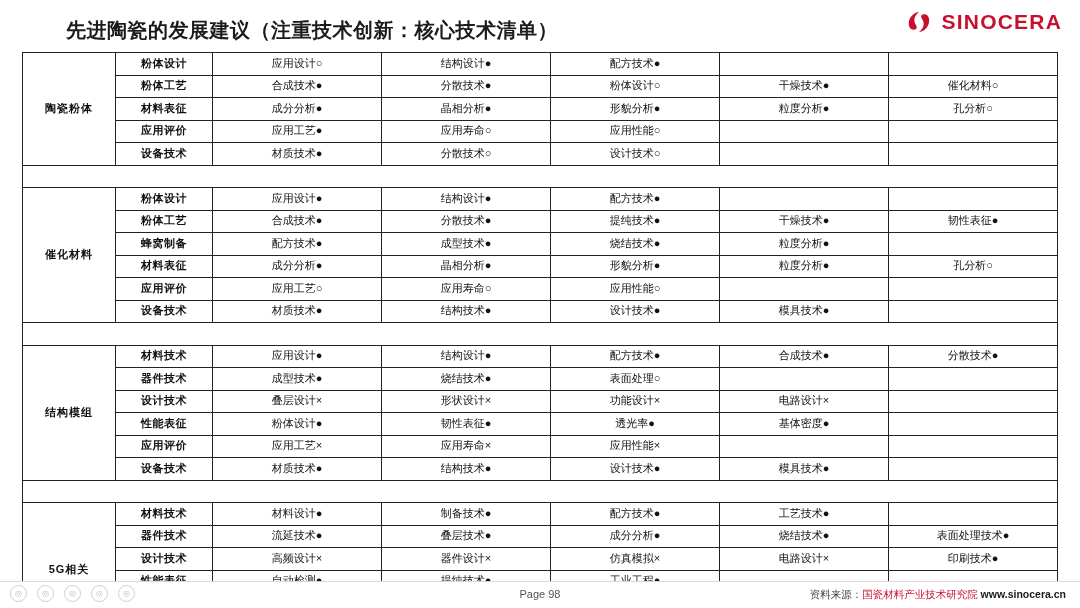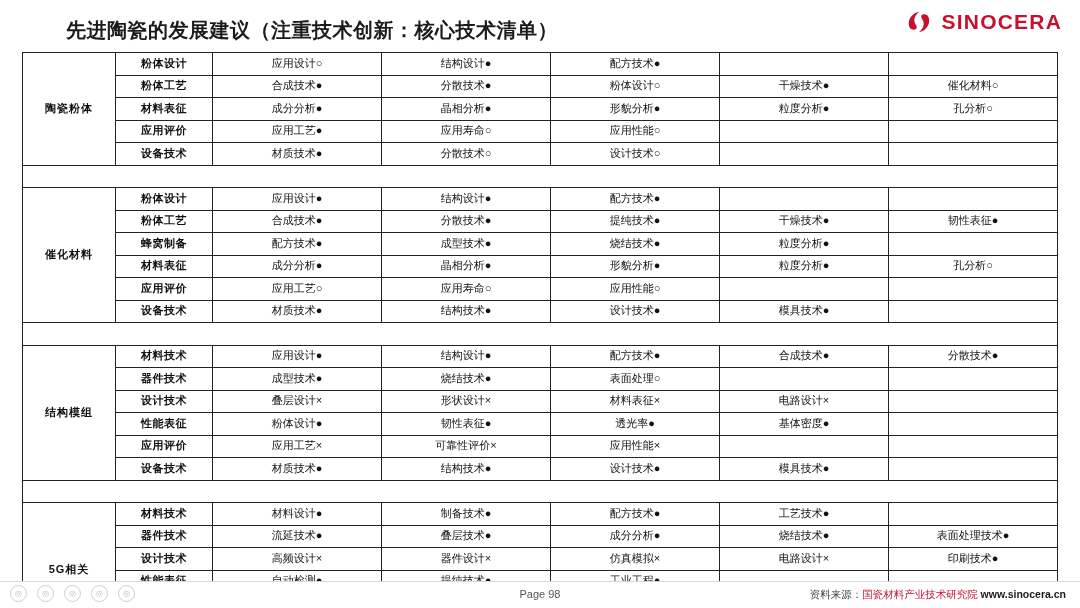--- a/index.html
+++ b/index.html
@@ -284,7 +284,7 @@
           <td class="rowlabel">设计技术</td>
           <td class="cell">叠层设计×</td>
           <td class="cell">形状设计×</td>
-          <td class="cell">材料表征×</td>
+          <td class="cell">功能设计×</td>
           <td class="cell">电路设计×</td>
           <td class="cell empty"></td>
         </tr>

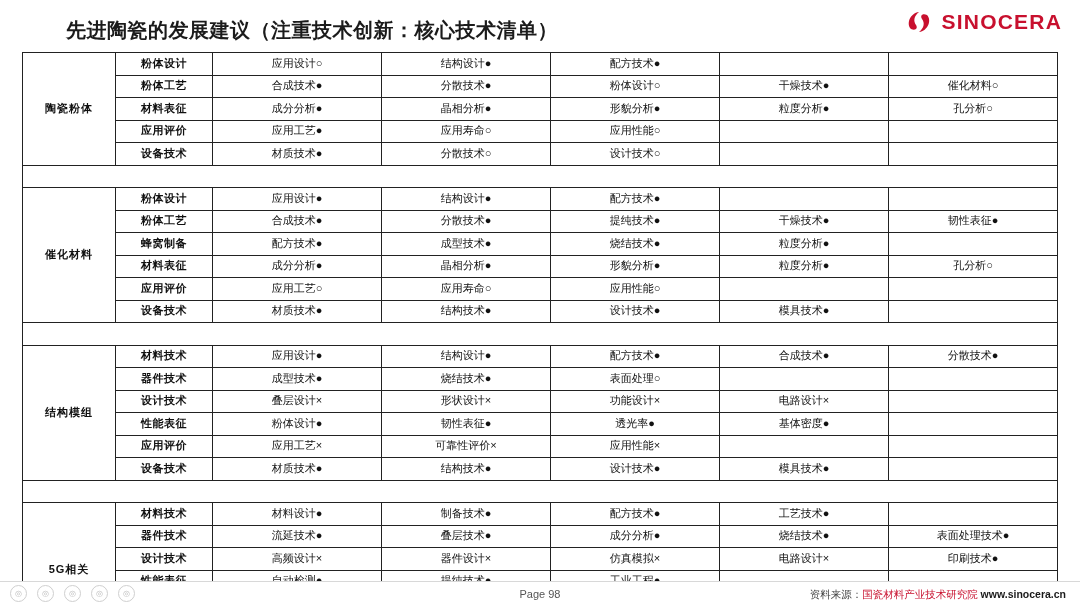--- a/index.html
+++ b/index.html
@@ -299,7 +299,7 @@
         <tr>
           <td class="rowlabel">应用评价</td>
           <td class="cell">应用工艺×</td>
-          <td class="cell">可靠性评价×</td>
+          <td class="cell">应用寿命×</td>
           <td class="cell">应用性能×</td>
           <td class="cell empty"></td>
           <td class="cell empty"></td>

